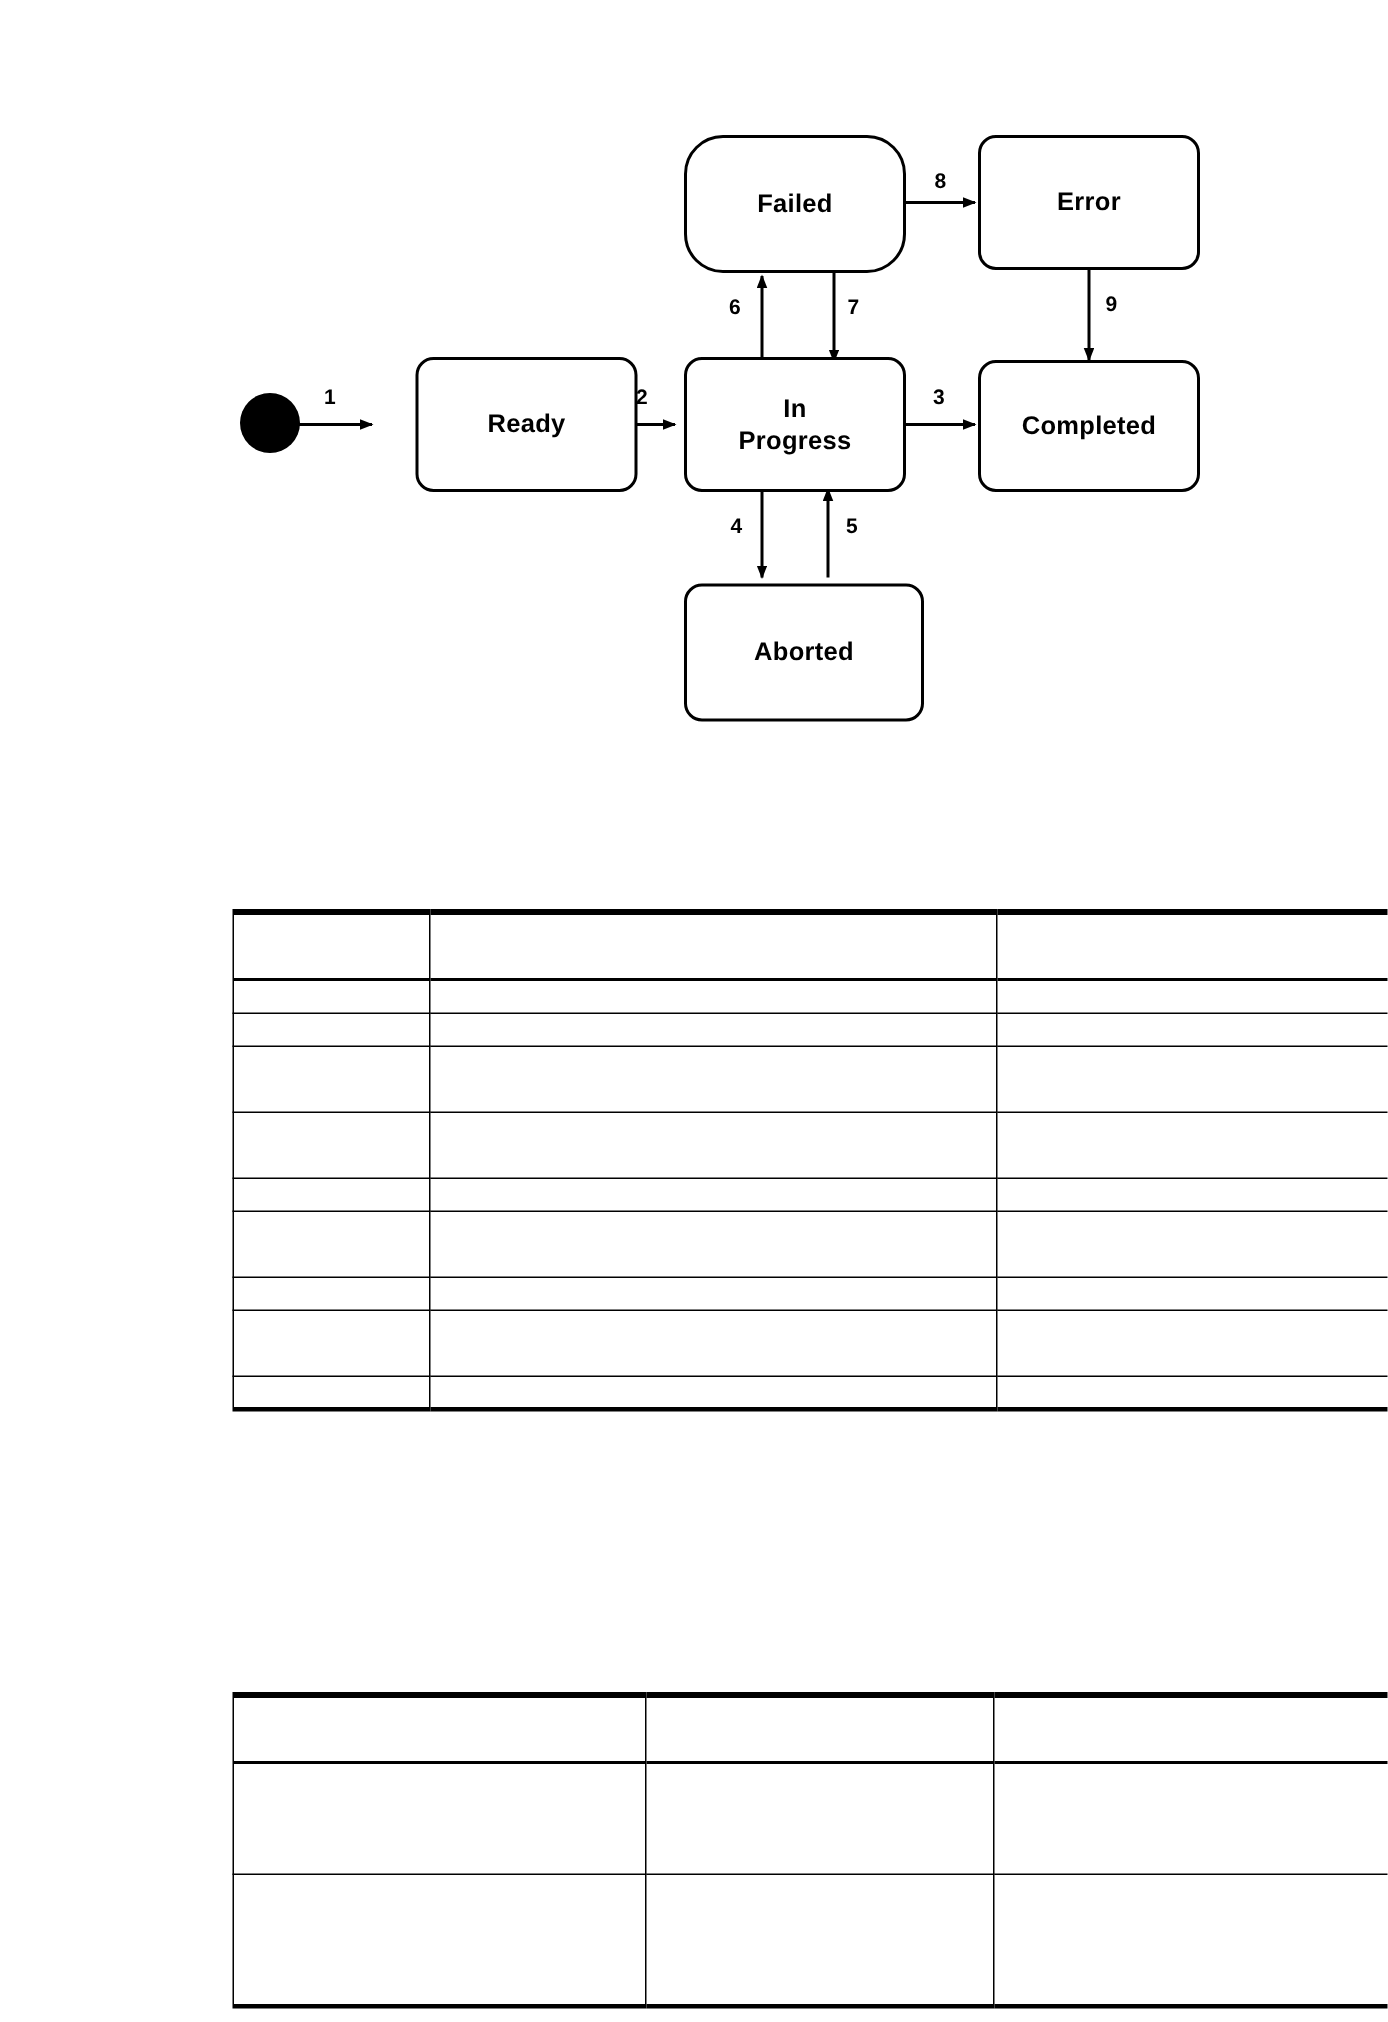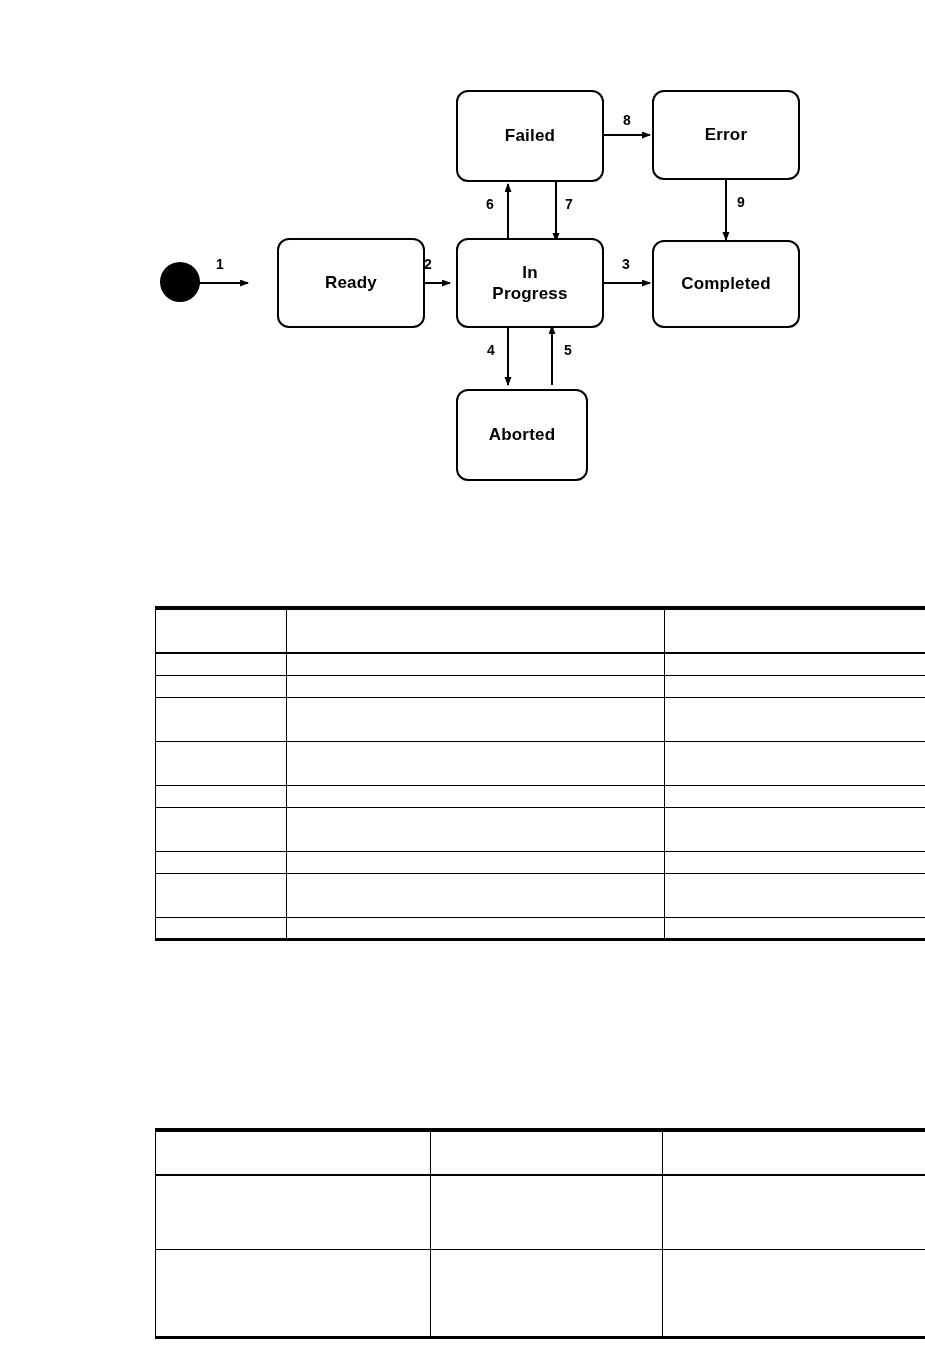--- a/index.html
+++ b/index.html
@@ -147,7 +147,7 @@
 Progress</span>
   </div>
 
-  <div class="state-box" style="left:456px; top:90px; width:148px; height:92px;">
+  <div class="state-box" style="left:456px; top:90px; width:148px; height:92px;border-radius:26px;">
     <span>Failed</span>
   </div>
 

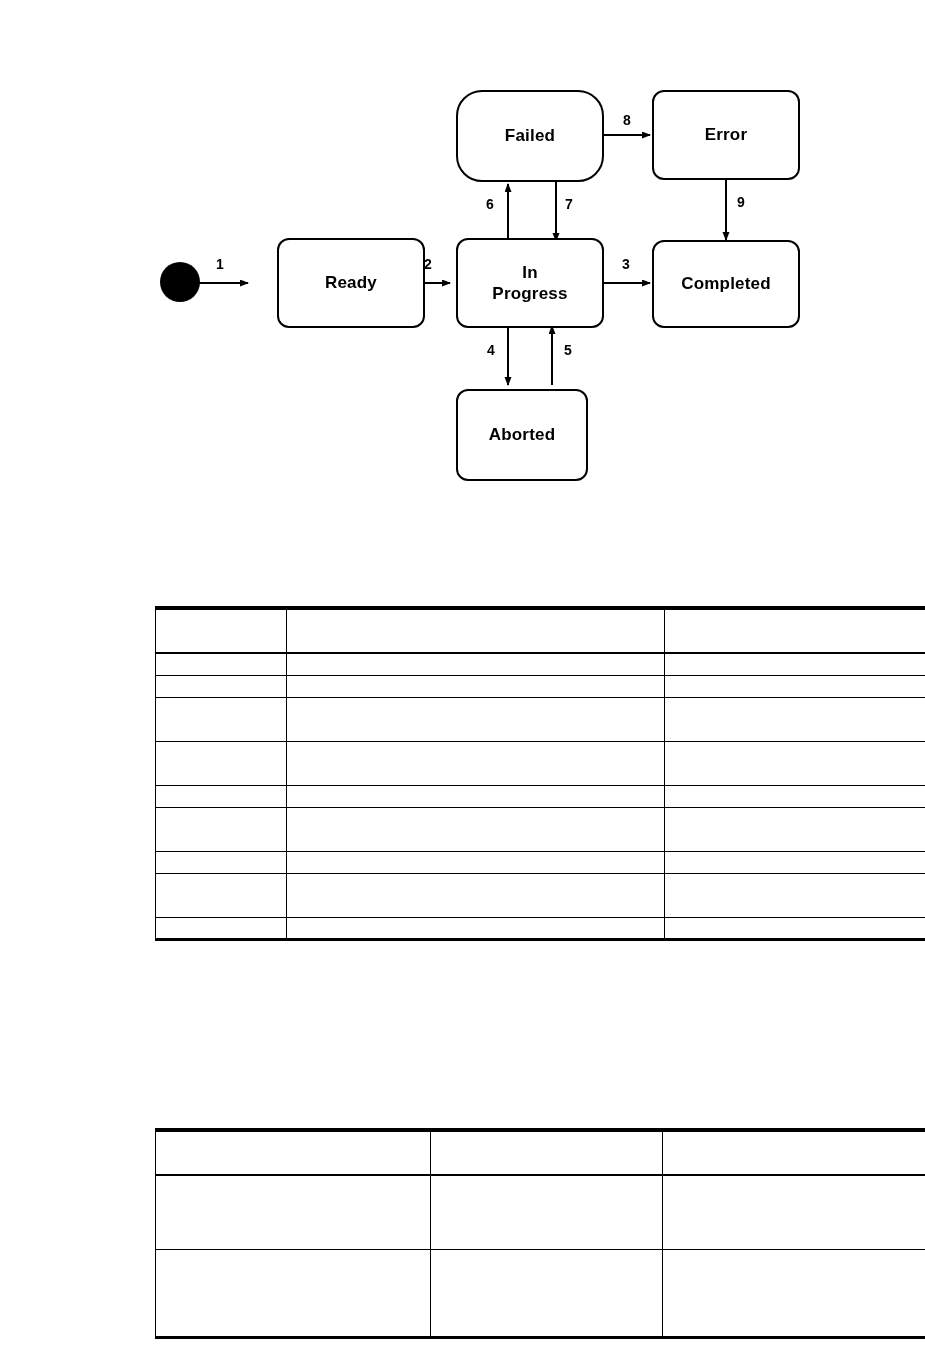--- a/index.html
+++ b/index.html
@@ -159,7 +159,7 @@
     <span>Completed</span>
   </div>
 
-  <div class="state-box" style="left:456px; top:389px; width:132px; height:92px;">
+  <div class="state-box" style="left:456px; top:389px; width:160px; height:92px;">
     <span>Aborted</span>
   </div>
 

